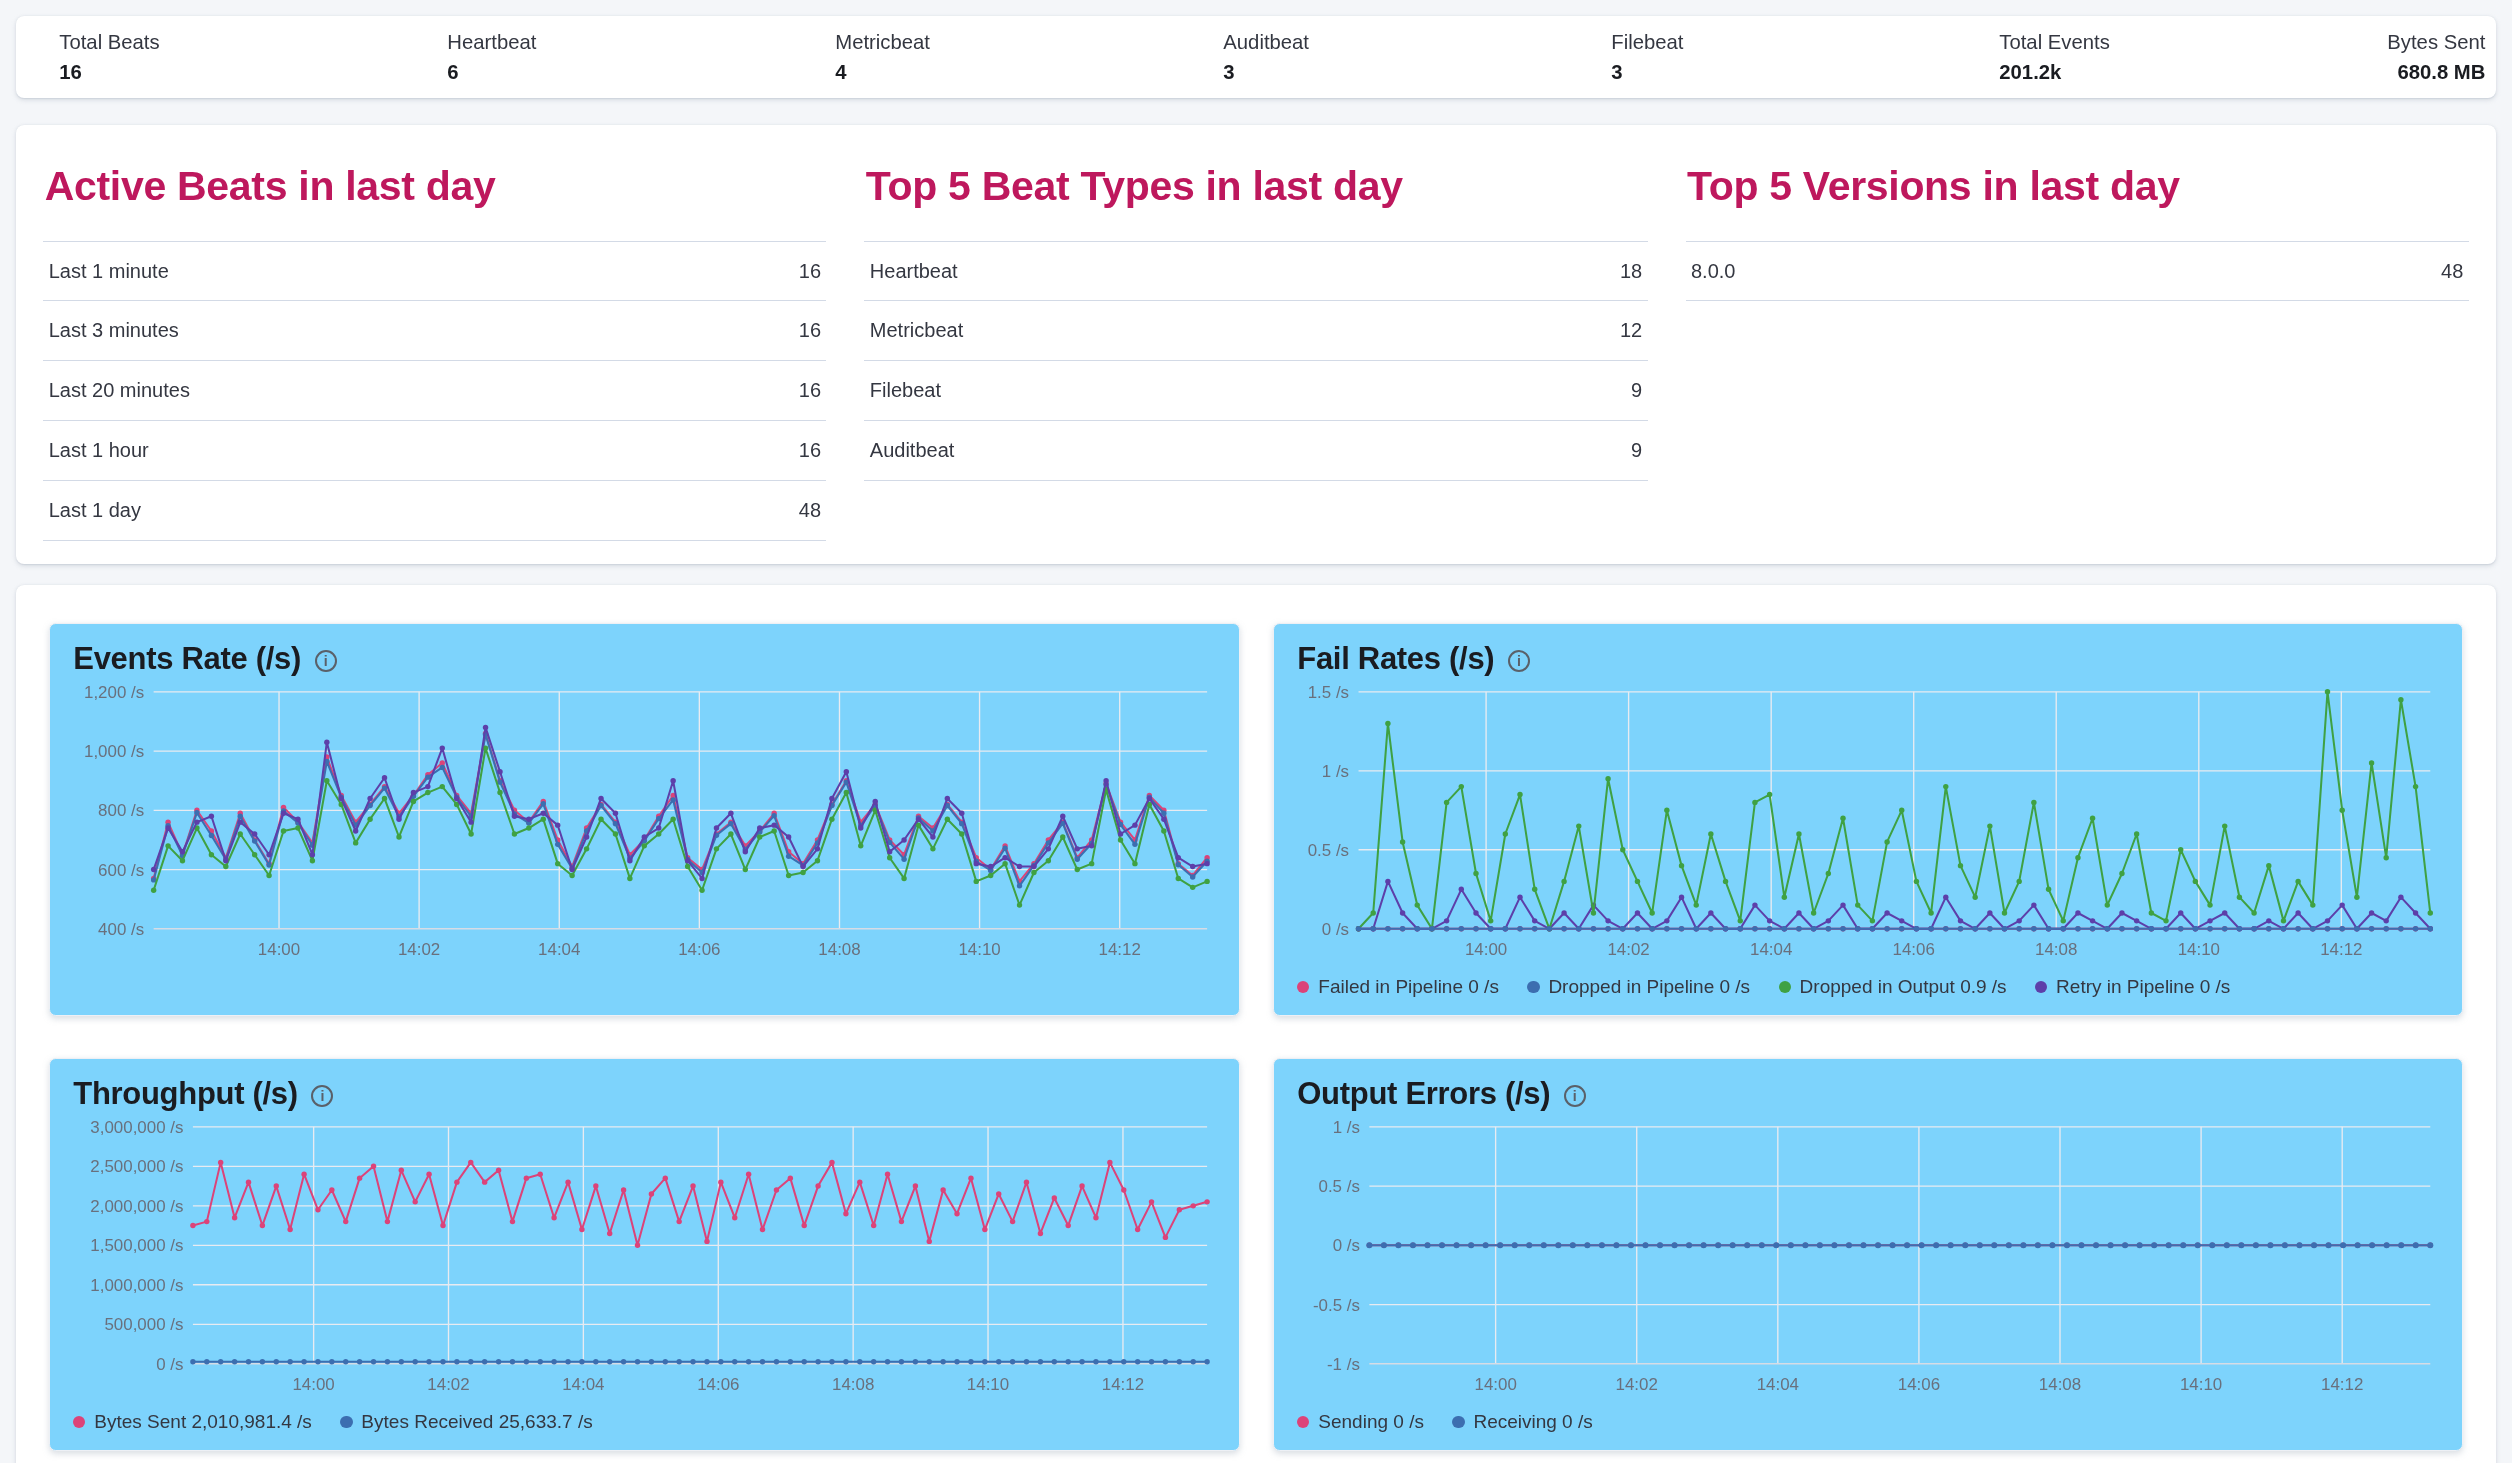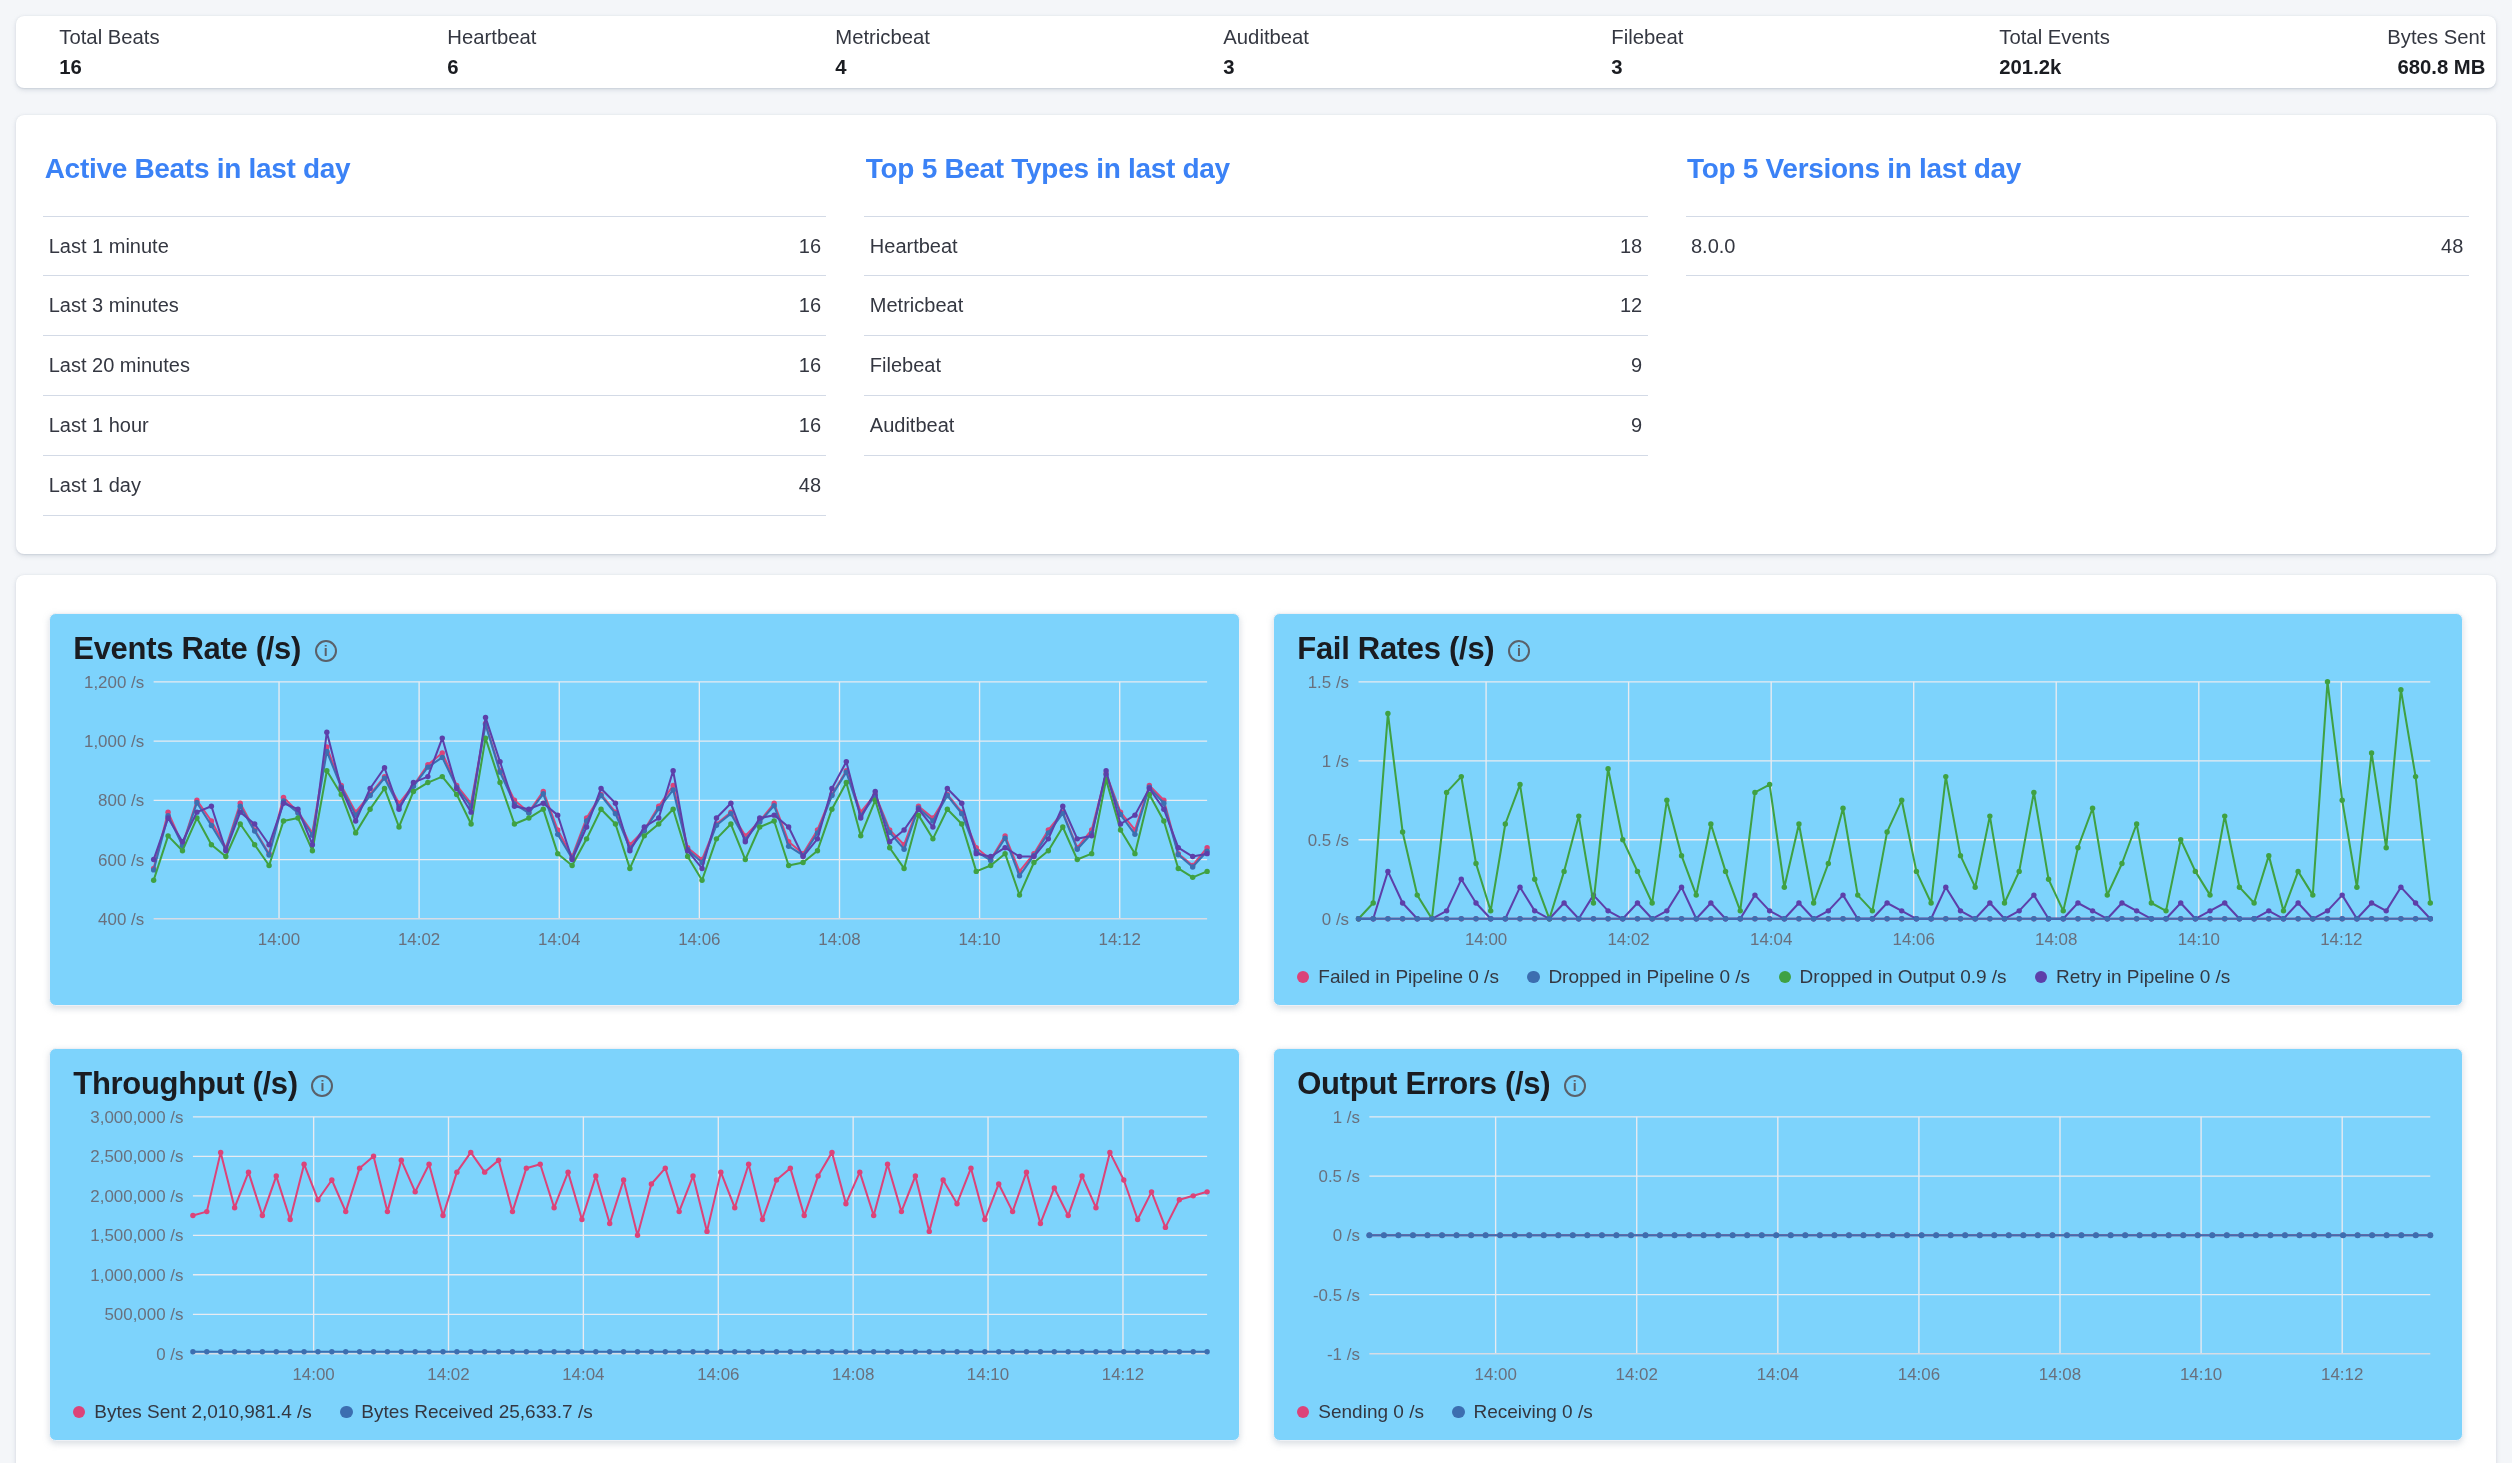--- a/index.html
+++ b/index.html
@@ -10,7 +10,7 @@
            box-shadow:0 2px 5.4px rgba(152,162,179,0.3), 0 0.7px 1.4px rgba(152,162,179,0.25); }
 
   
-  .stats-bar { height:72px; display:flex; align-items:center; padding:0 43px; margin-bottom:27px; }
+  .stats-bar { height:82px; display:flex; align-items:center; padding:0 43px; margin-bottom:27px; }
   .stat { width:388px; flex:0 0 auto; }
   .stat:last-child { margin-left:auto; width:auto; text-align:right; }
   .stat-label { font-size:20.3px; color:#343741; margin-bottom:6.8px; }

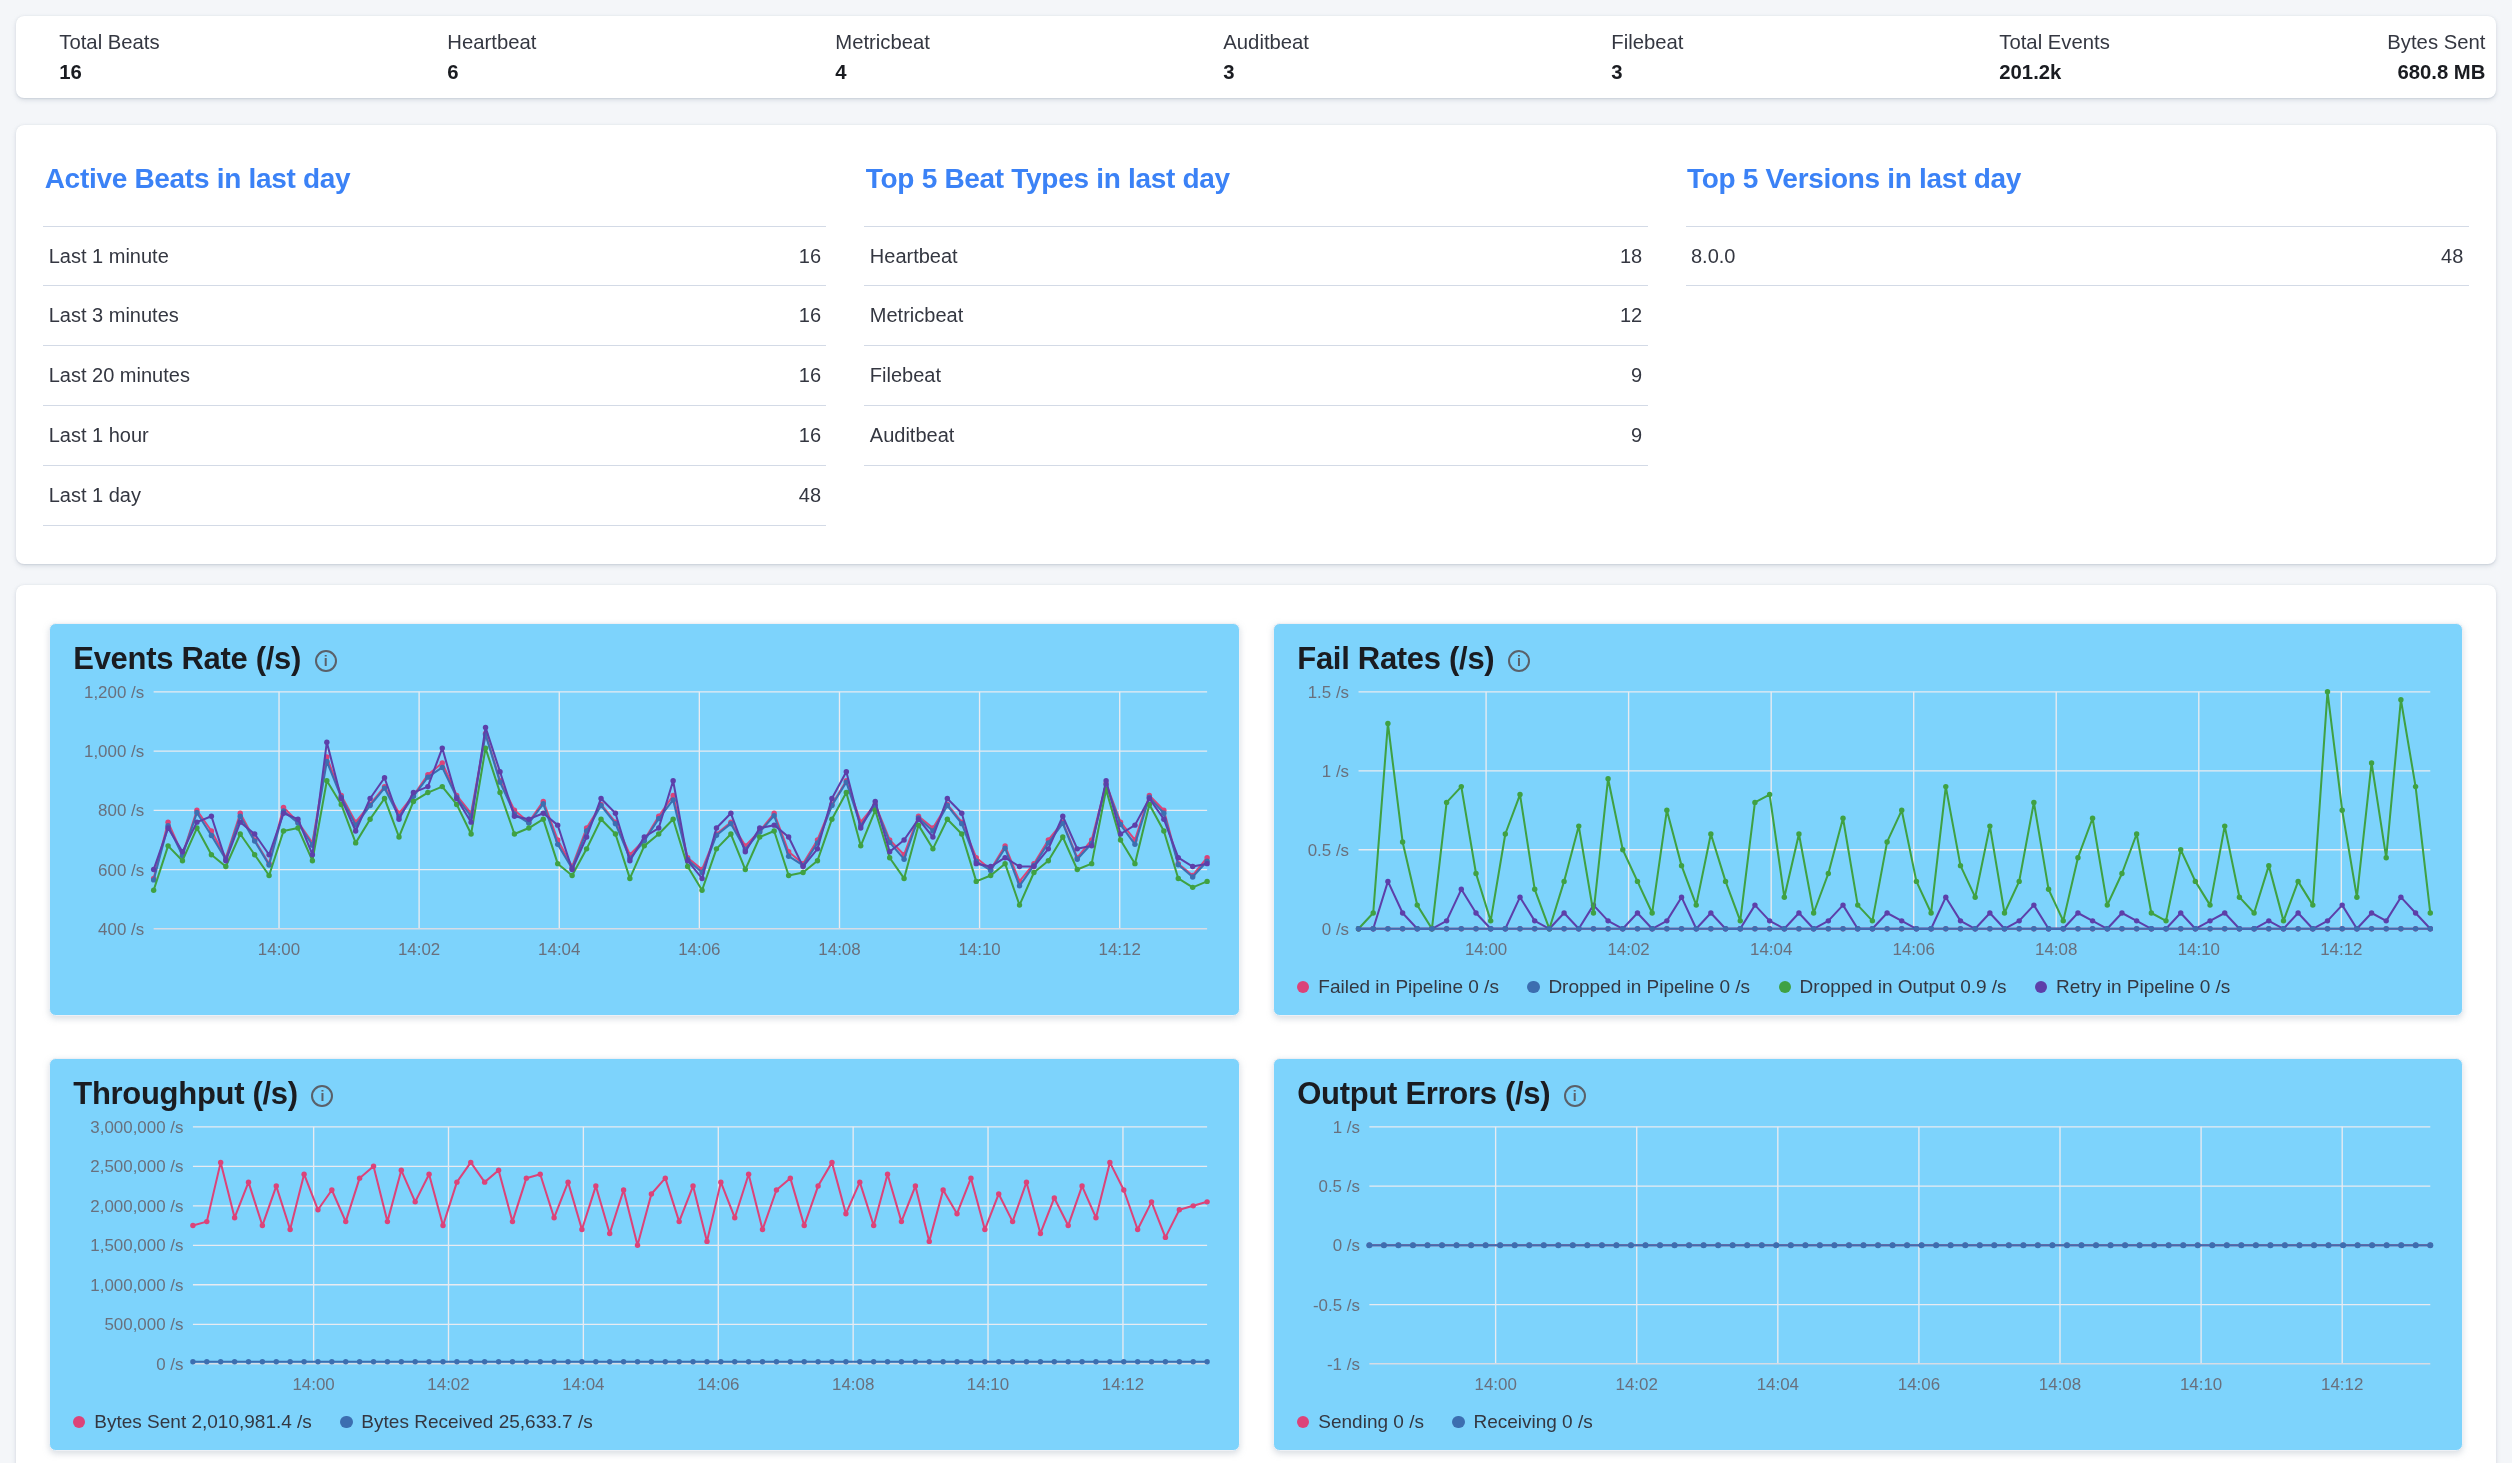--- a/index.html
+++ b/index.html
@@ -19,7 +19,7 @@
   
   .tables-panel { padding:38px 27px 30px; display:flex; gap:38px; margin-bottom:20.3px; height:439px; }
   .summary-col { flex:1; }
-  .summary-col h2 { font-size:28px; font-weight:bold; color:#3b82f6; margin:0 0 31px 1.4px; letter-spacing:-0.3px; }
+  .summary-col h2 { font-size:41px; font-weight:bold; color:#be185d; margin:0 0 31px 1.4px; letter-spacing:-0.3px; }
   .trow { display:flex; justify-content:space-between; align-items:center; height:60px;
           border-bottom:1.4px solid #D3DAE6; font-size:20px; color:#343741; padding:0 5.4px; }
   .trow:first-child { border-top:1.4px solid #D3DAE6; }

